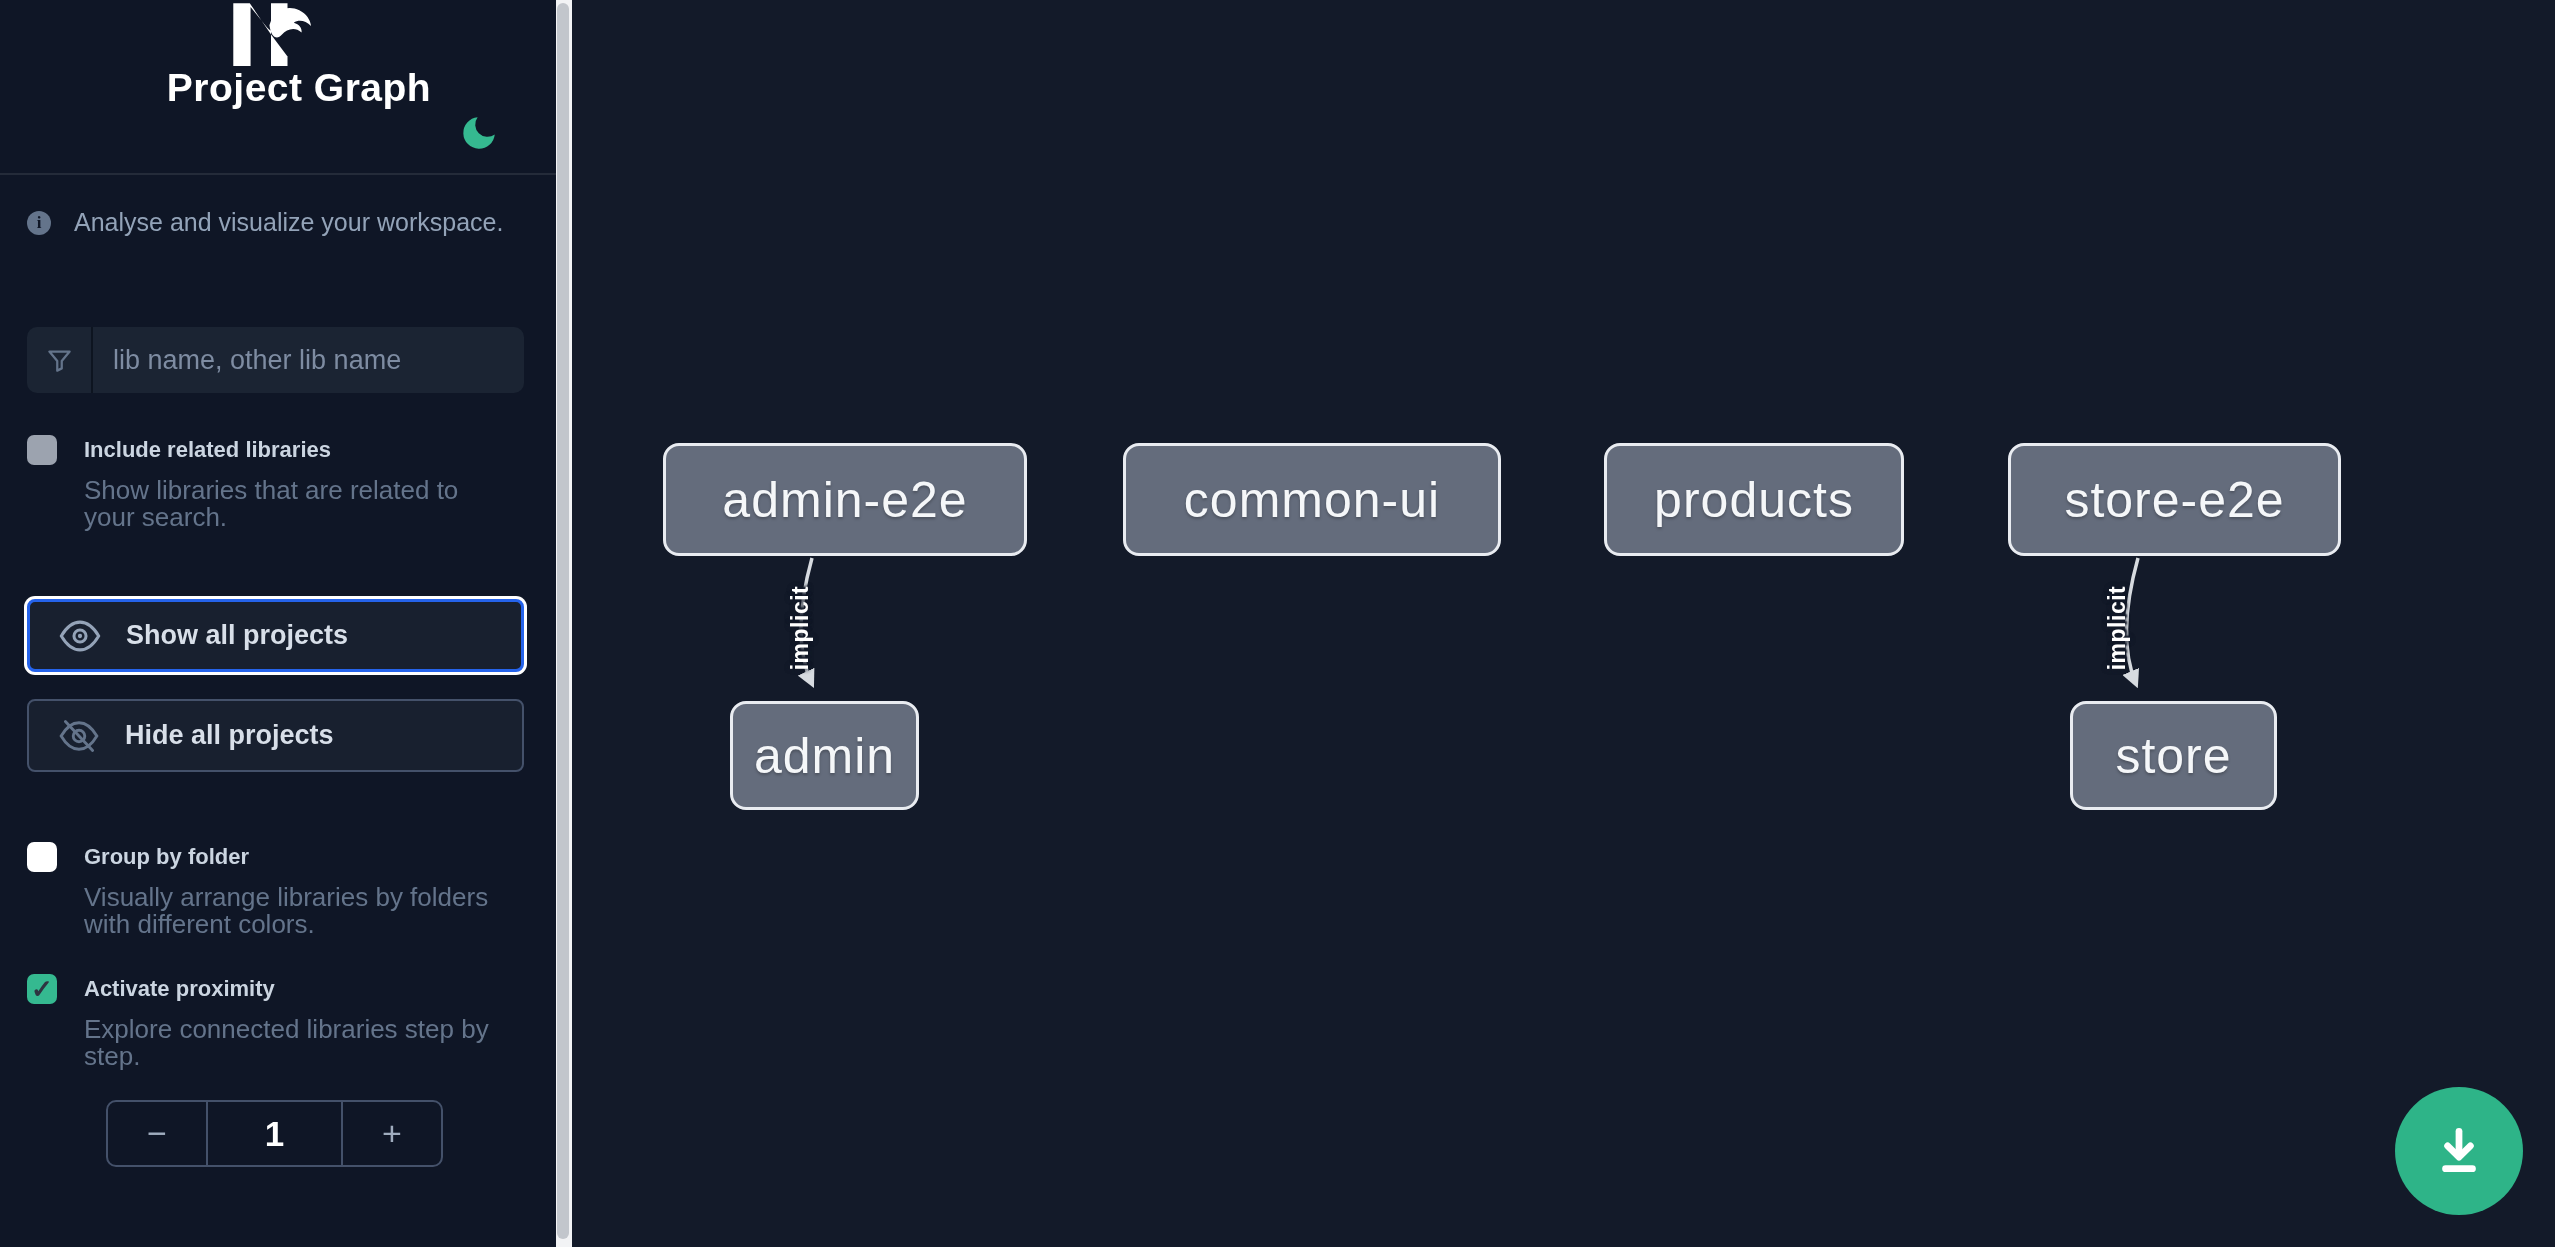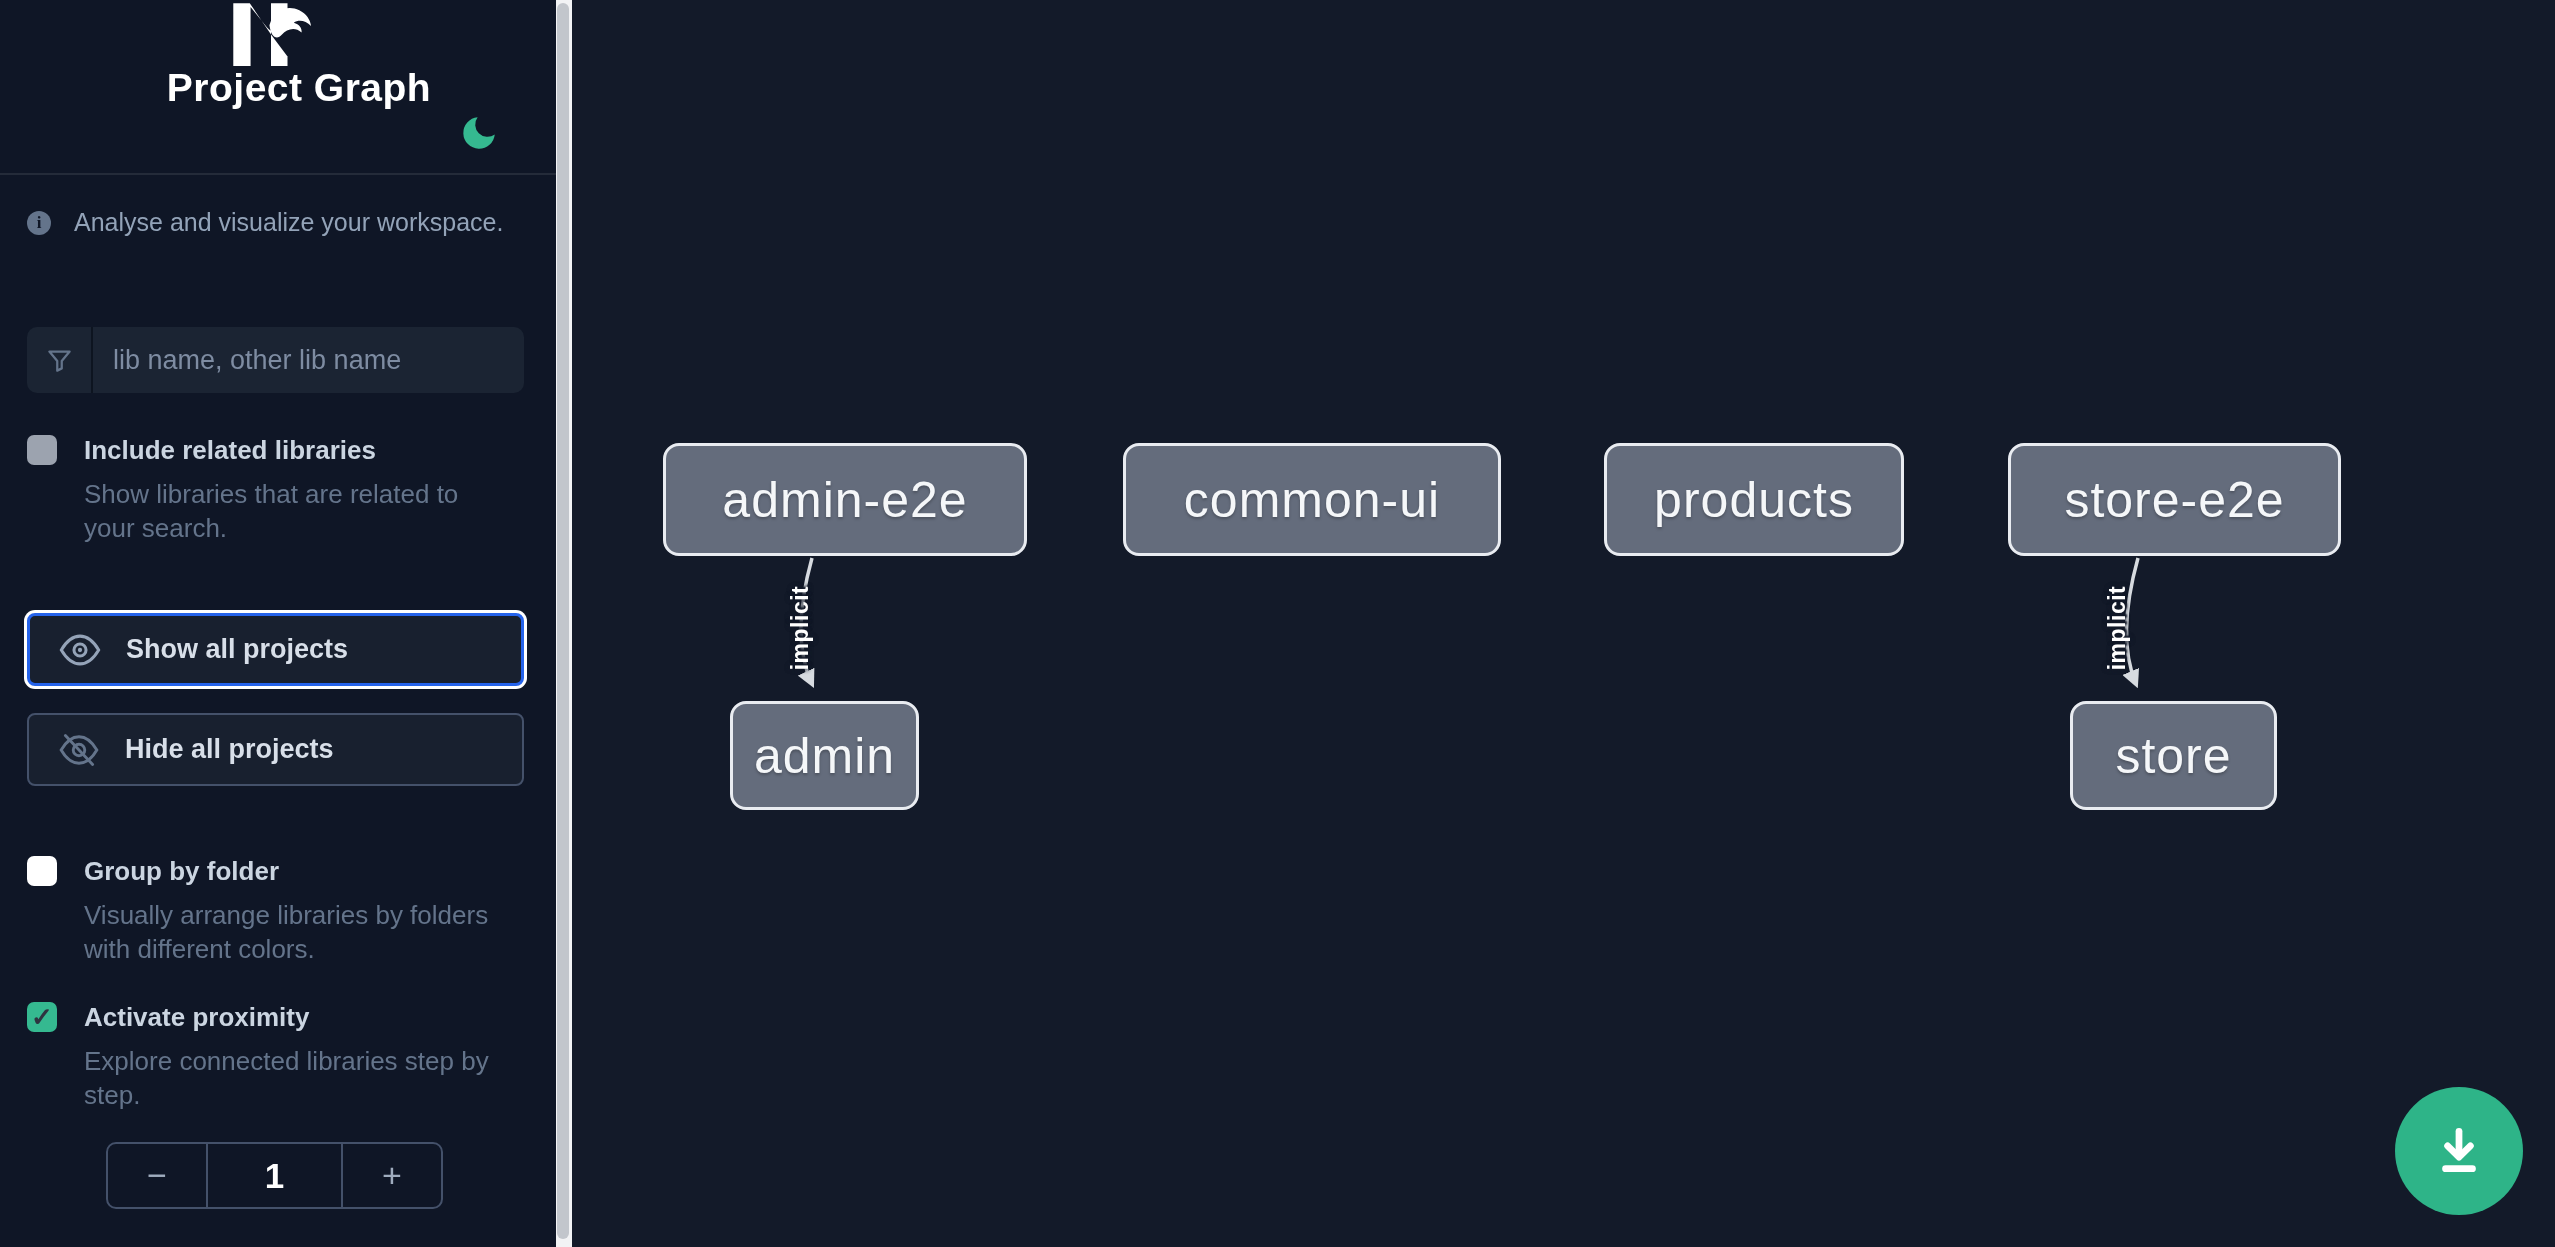--- a/index.html
+++ b/index.html
@@ -43,7 +43,7 @@
   .cb-white { background:#ffffff; }
   .cb-checked { background:#35b990; color:#2e3440; font-size:26px; font-weight:bold; line-height:1; }
   .opt-text { max-width:432px; }
-  .opt-label { color:#cbd5e1; font-size:26px; font-weight:600; line-height:30px; }
+  .opt-label { color:#cbd5e1; font-size:22px; font-weight:600; line-height:30px; }
   .opt-desc  { margin-top:12px; color:#64748b; font-size:26px; line-height:34px; }
 
   .side-btn { width:100%; height:73px; border-radius:8px; background:#18202f;

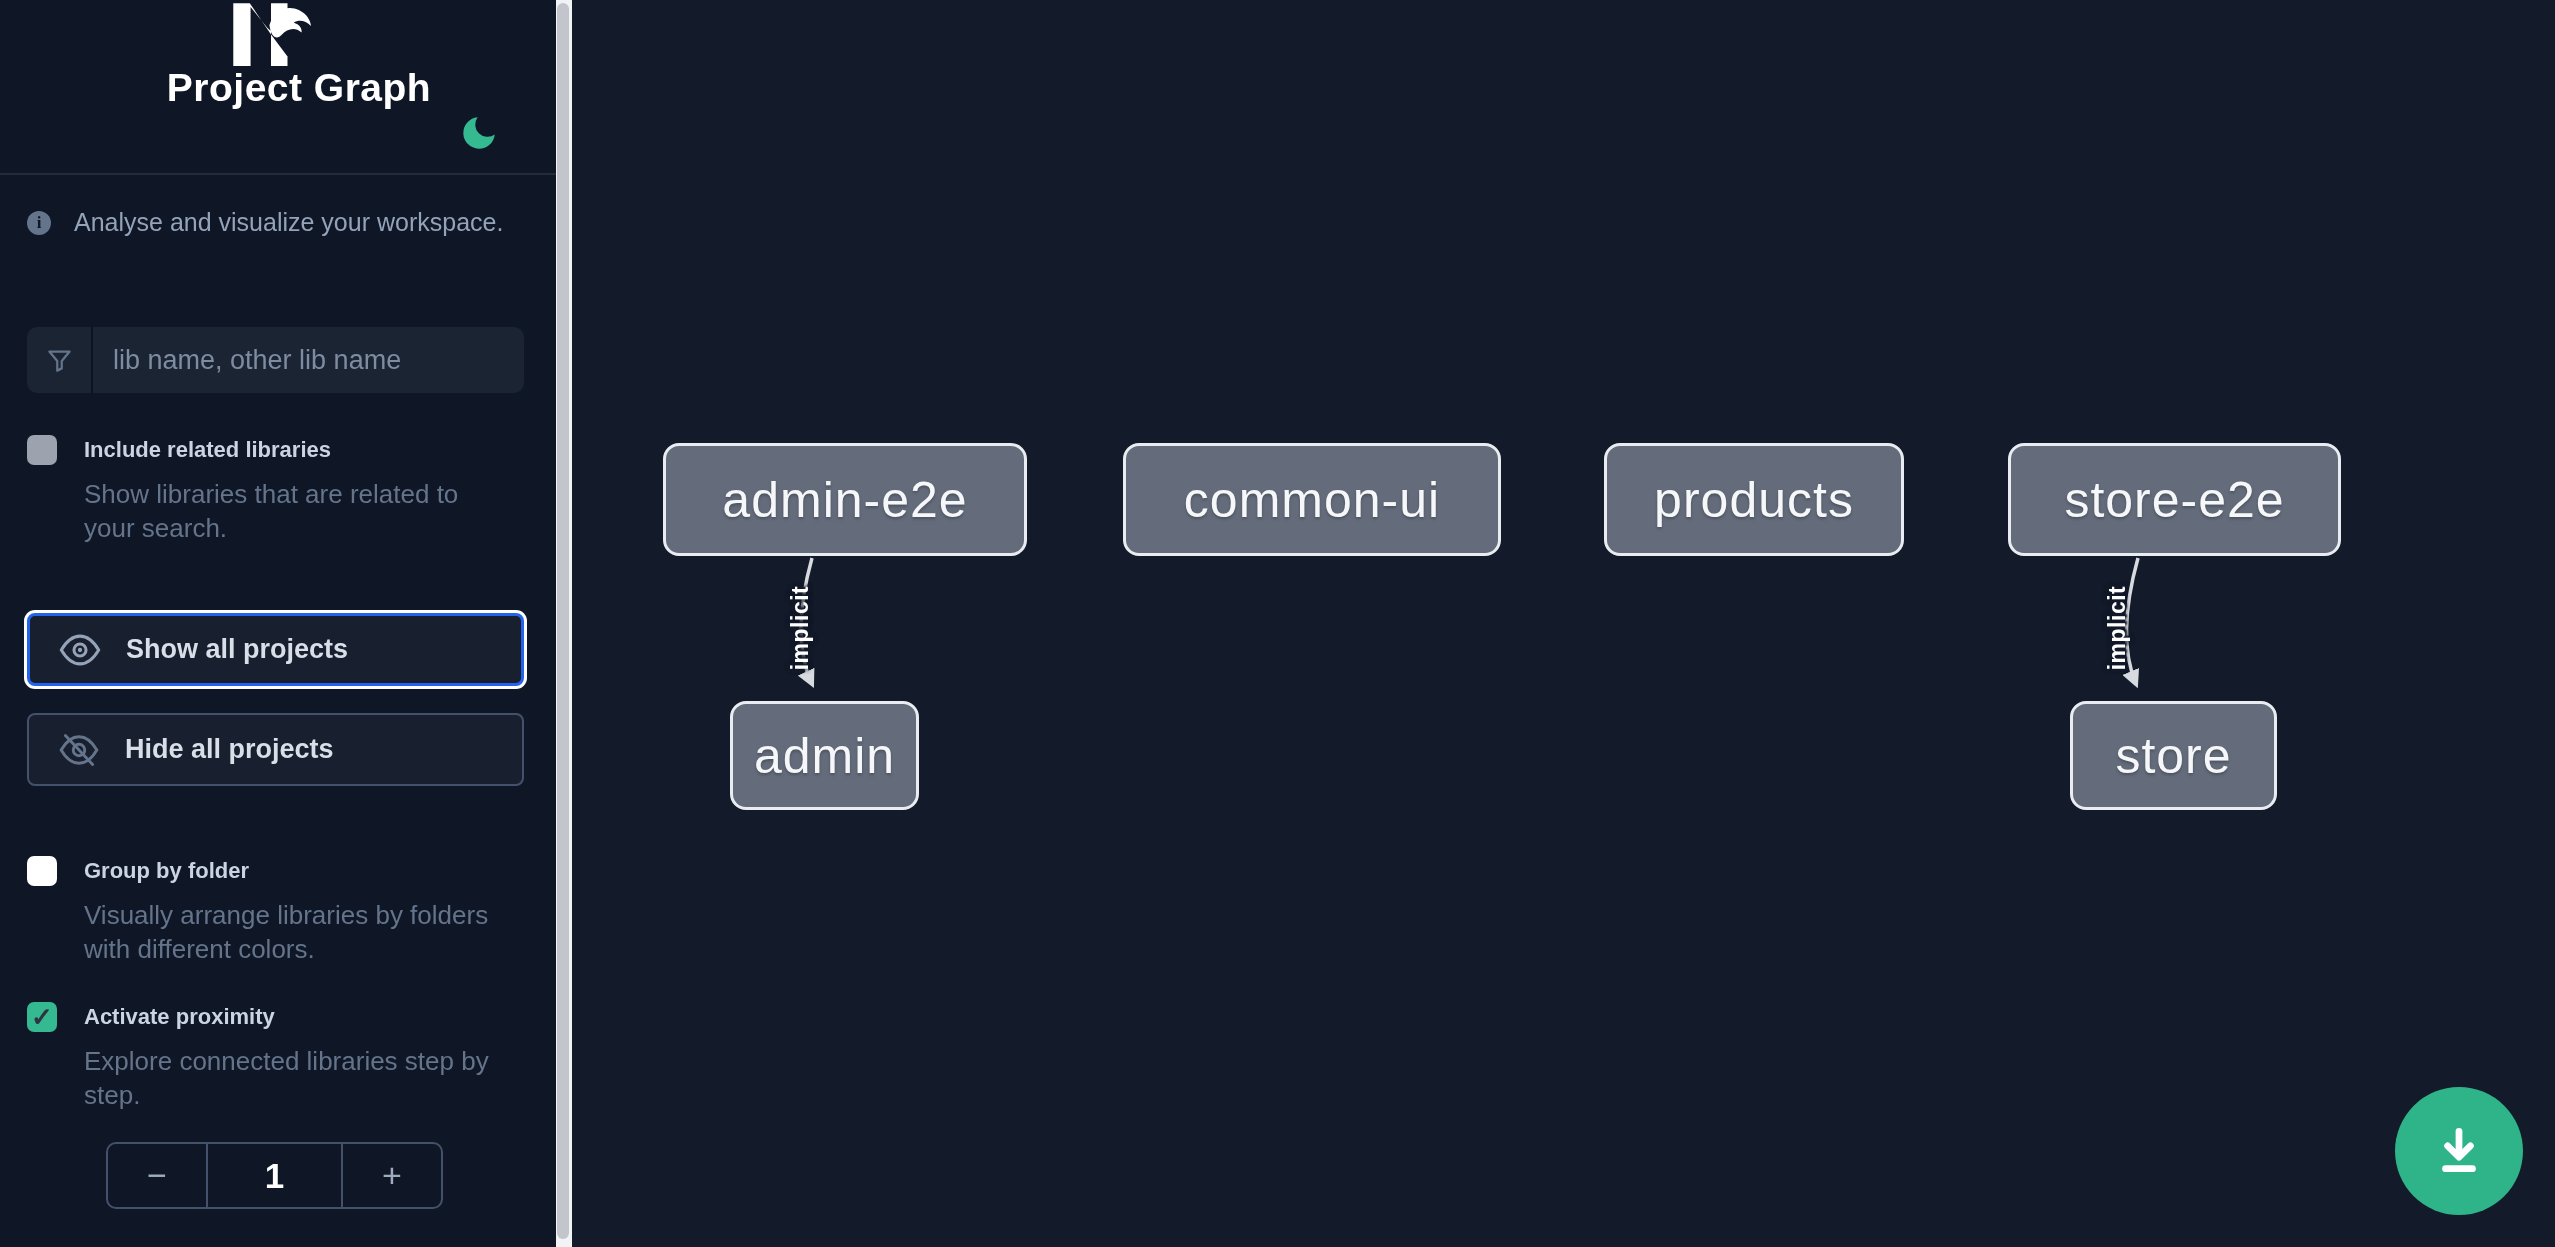--- a/index.html
+++ b/index.html
@@ -44,7 +44,7 @@
   .cb-checked { background:#35b990; color:#2e3440; font-size:26px; font-weight:bold; line-height:1; }
   .opt-text { max-width:432px; }
   .opt-label { color:#cbd5e1; font-size:22px; font-weight:600; line-height:30px; }
-  .opt-desc  { margin-top:12px; color:#64748b; font-size:26px; line-height:34px; }
+  .opt-desc  { margin-top:12px; color:#64748b; font-size:26px; line-height:27px; }
 
   .side-btn { width:100%; height:73px; border-radius:8px; background:#18202f;
               display:flex; align-items:center; padding:0 28px; gap:24px;

